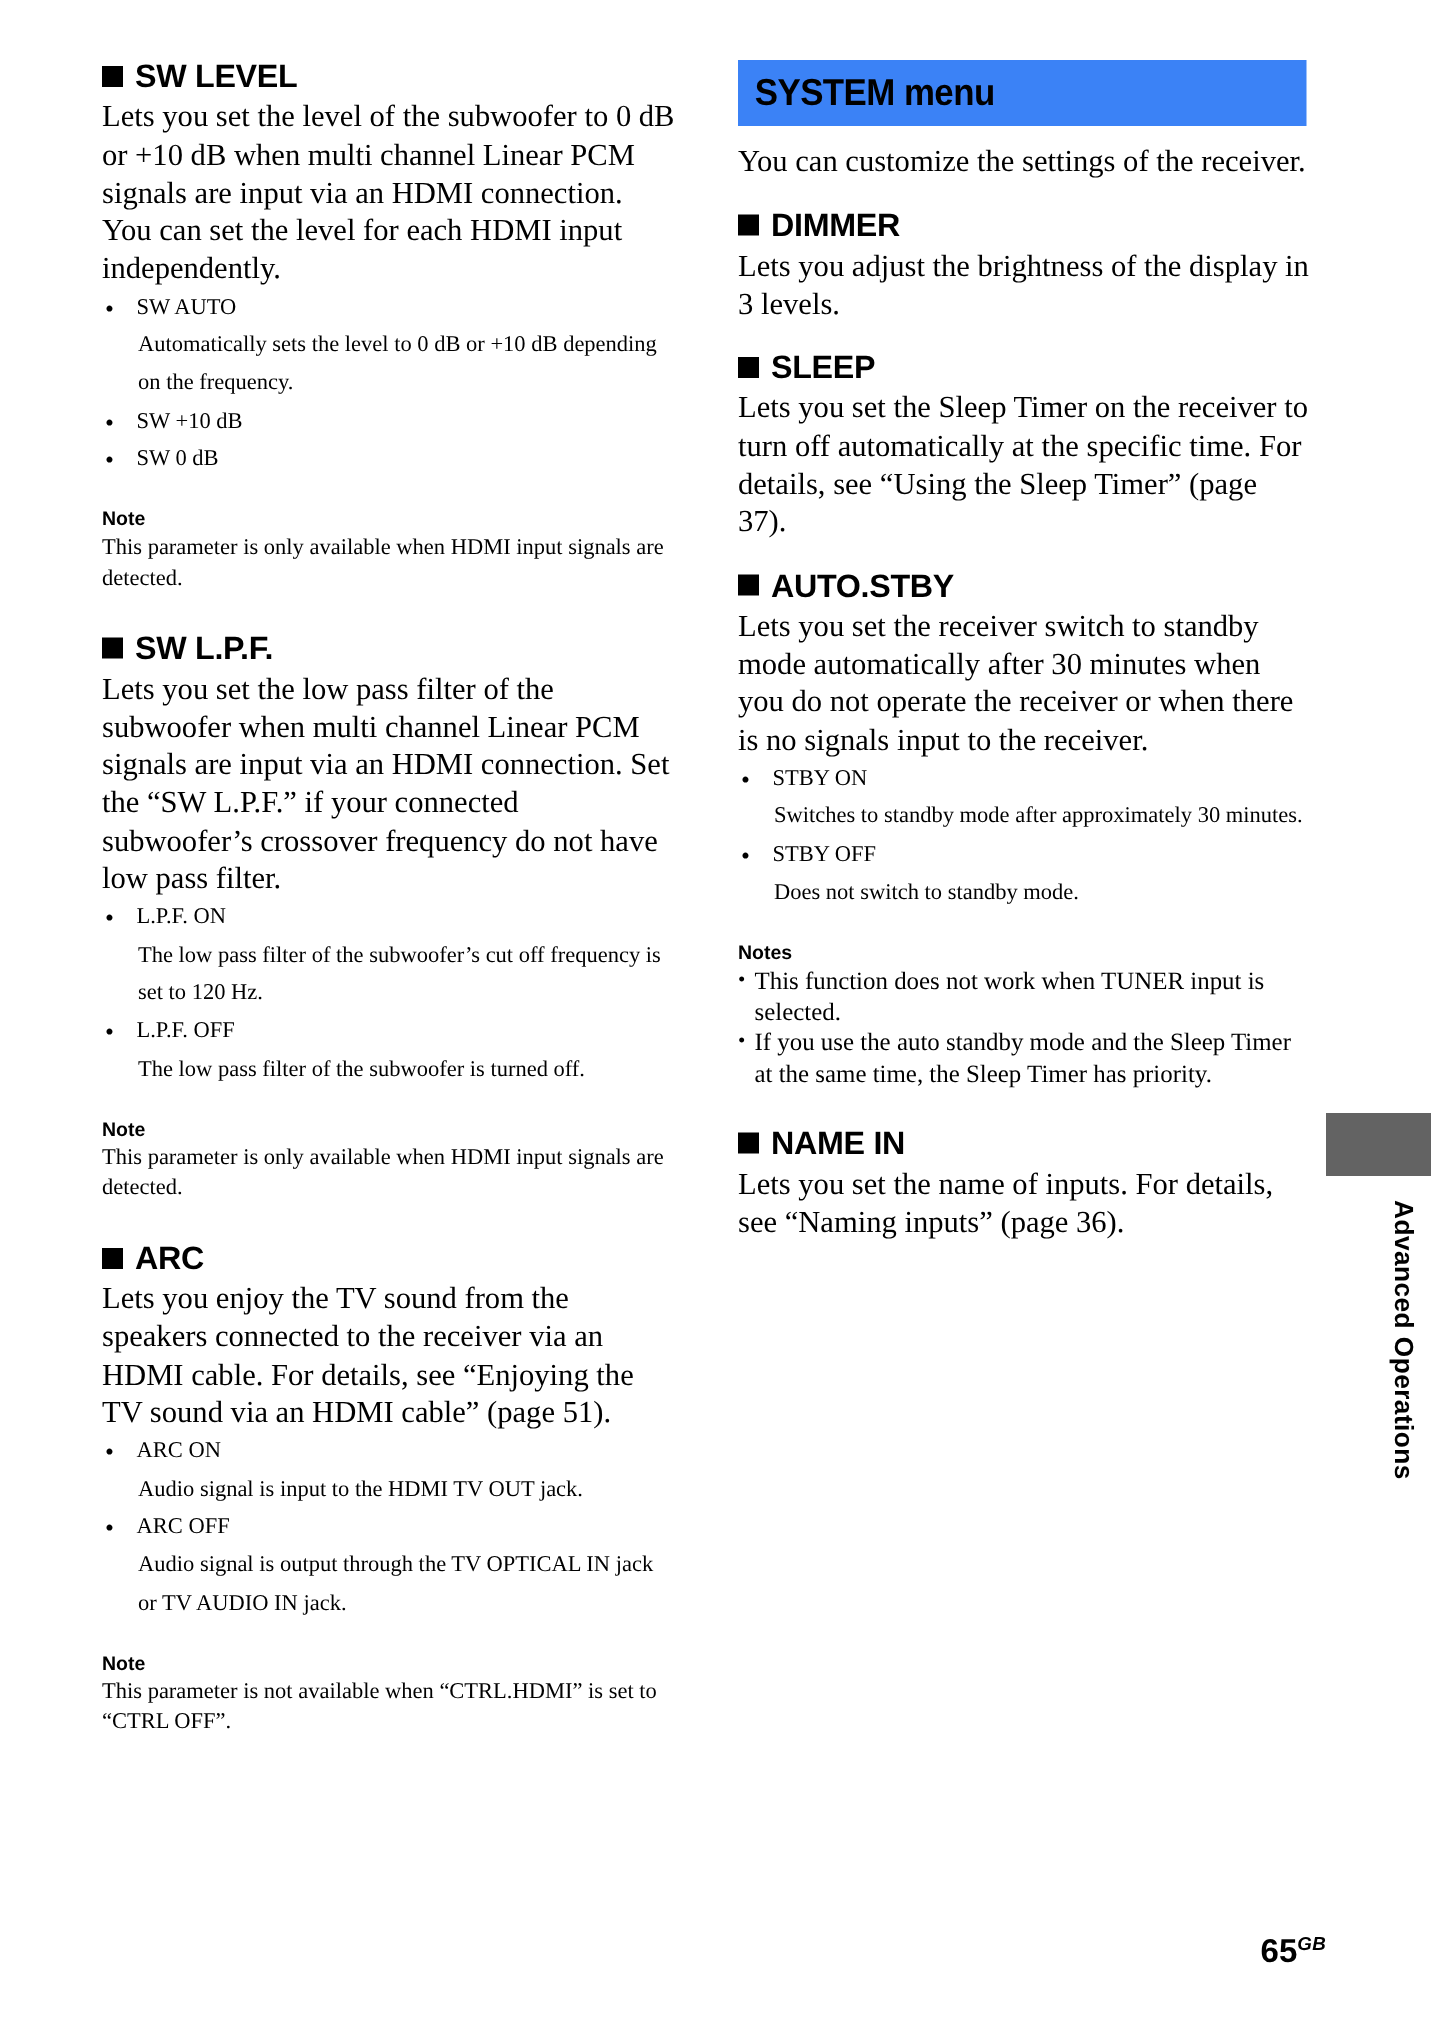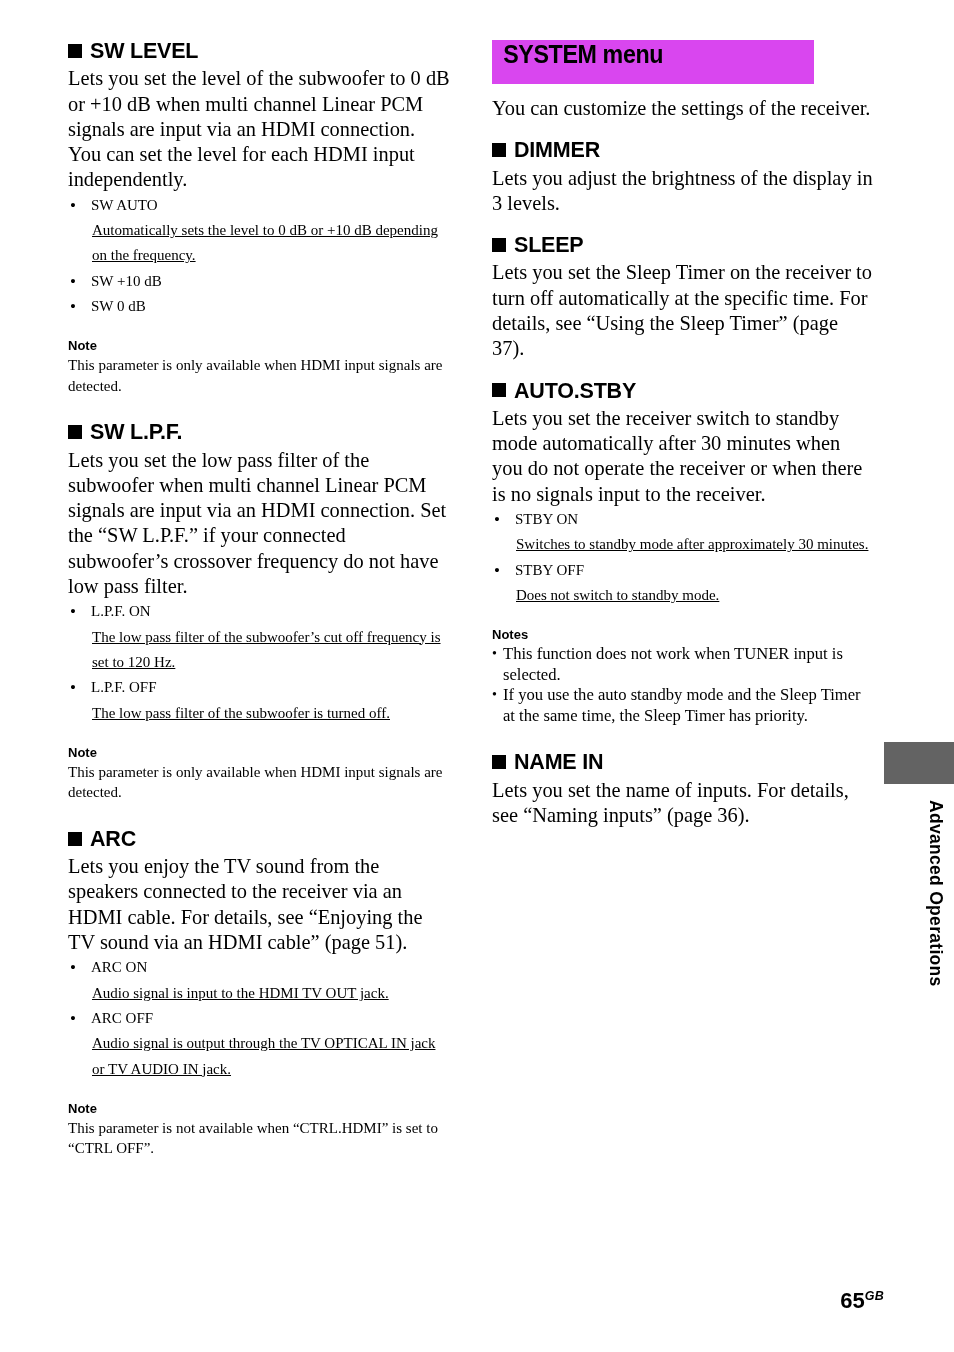--- a/index.html
+++ b/index.html
@@ -122,11 +122,11 @@
 
   
   .menu-banner {
-    background: #d946ef;
-    width: 322px;
+    background: #3b82f6;
+    width: 379px;
     height: 44px;
     display: flex;
-    align-items: flex-start;
+    align-items: center;
     margin: 0 0 12px 0;
   }
   .menu-banner span {

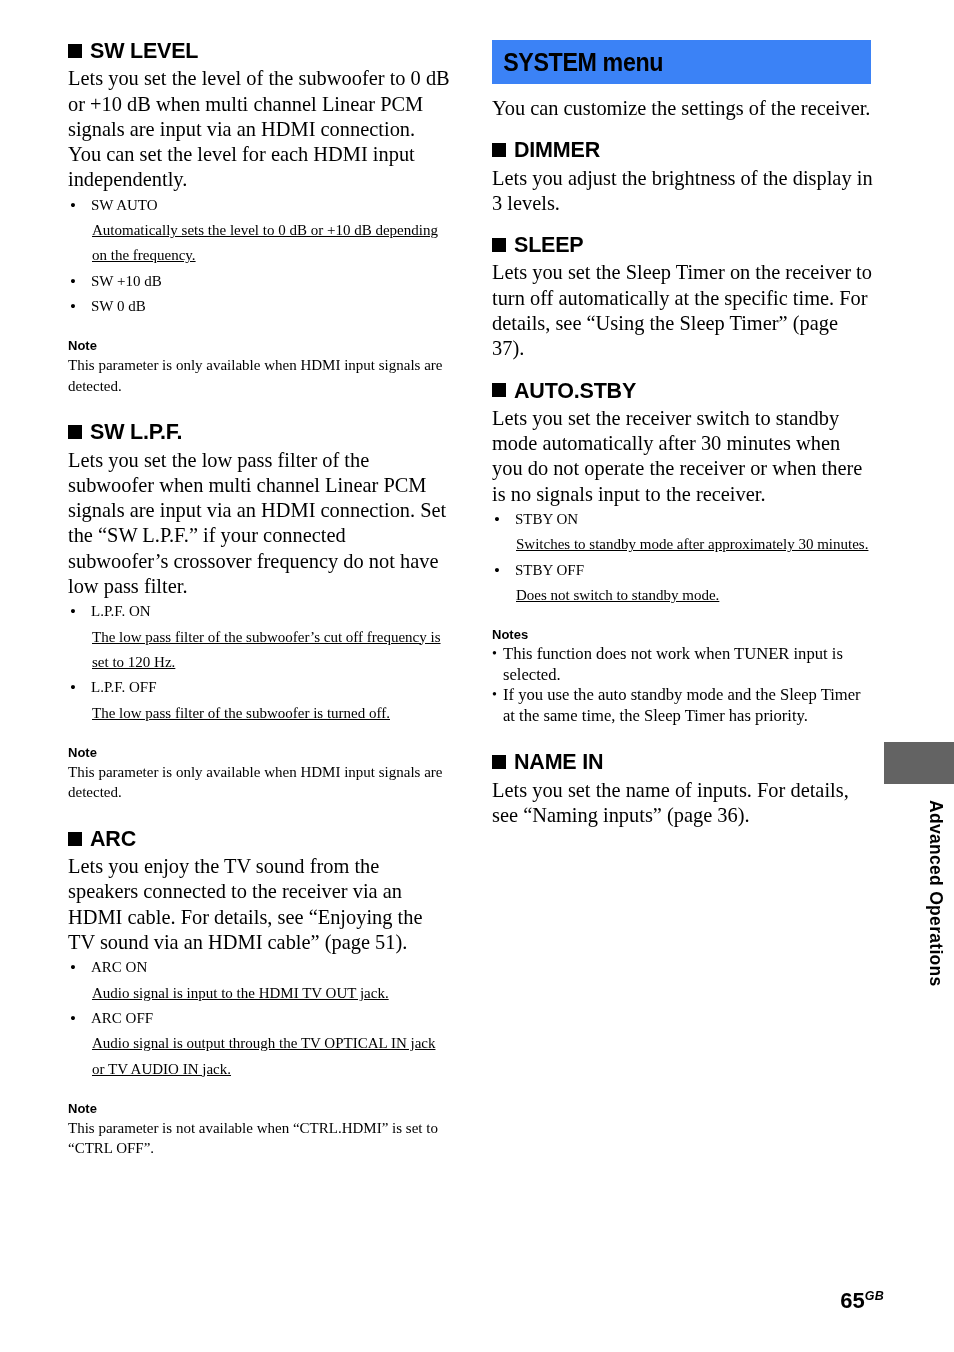--- a/index.html
+++ b/index.html
@@ -82,7 +82,6 @@
   ul.blist > li .sub {
     display: block;
     padding-left: 1px;
-    text-decoration: underline;
   }
 
   

